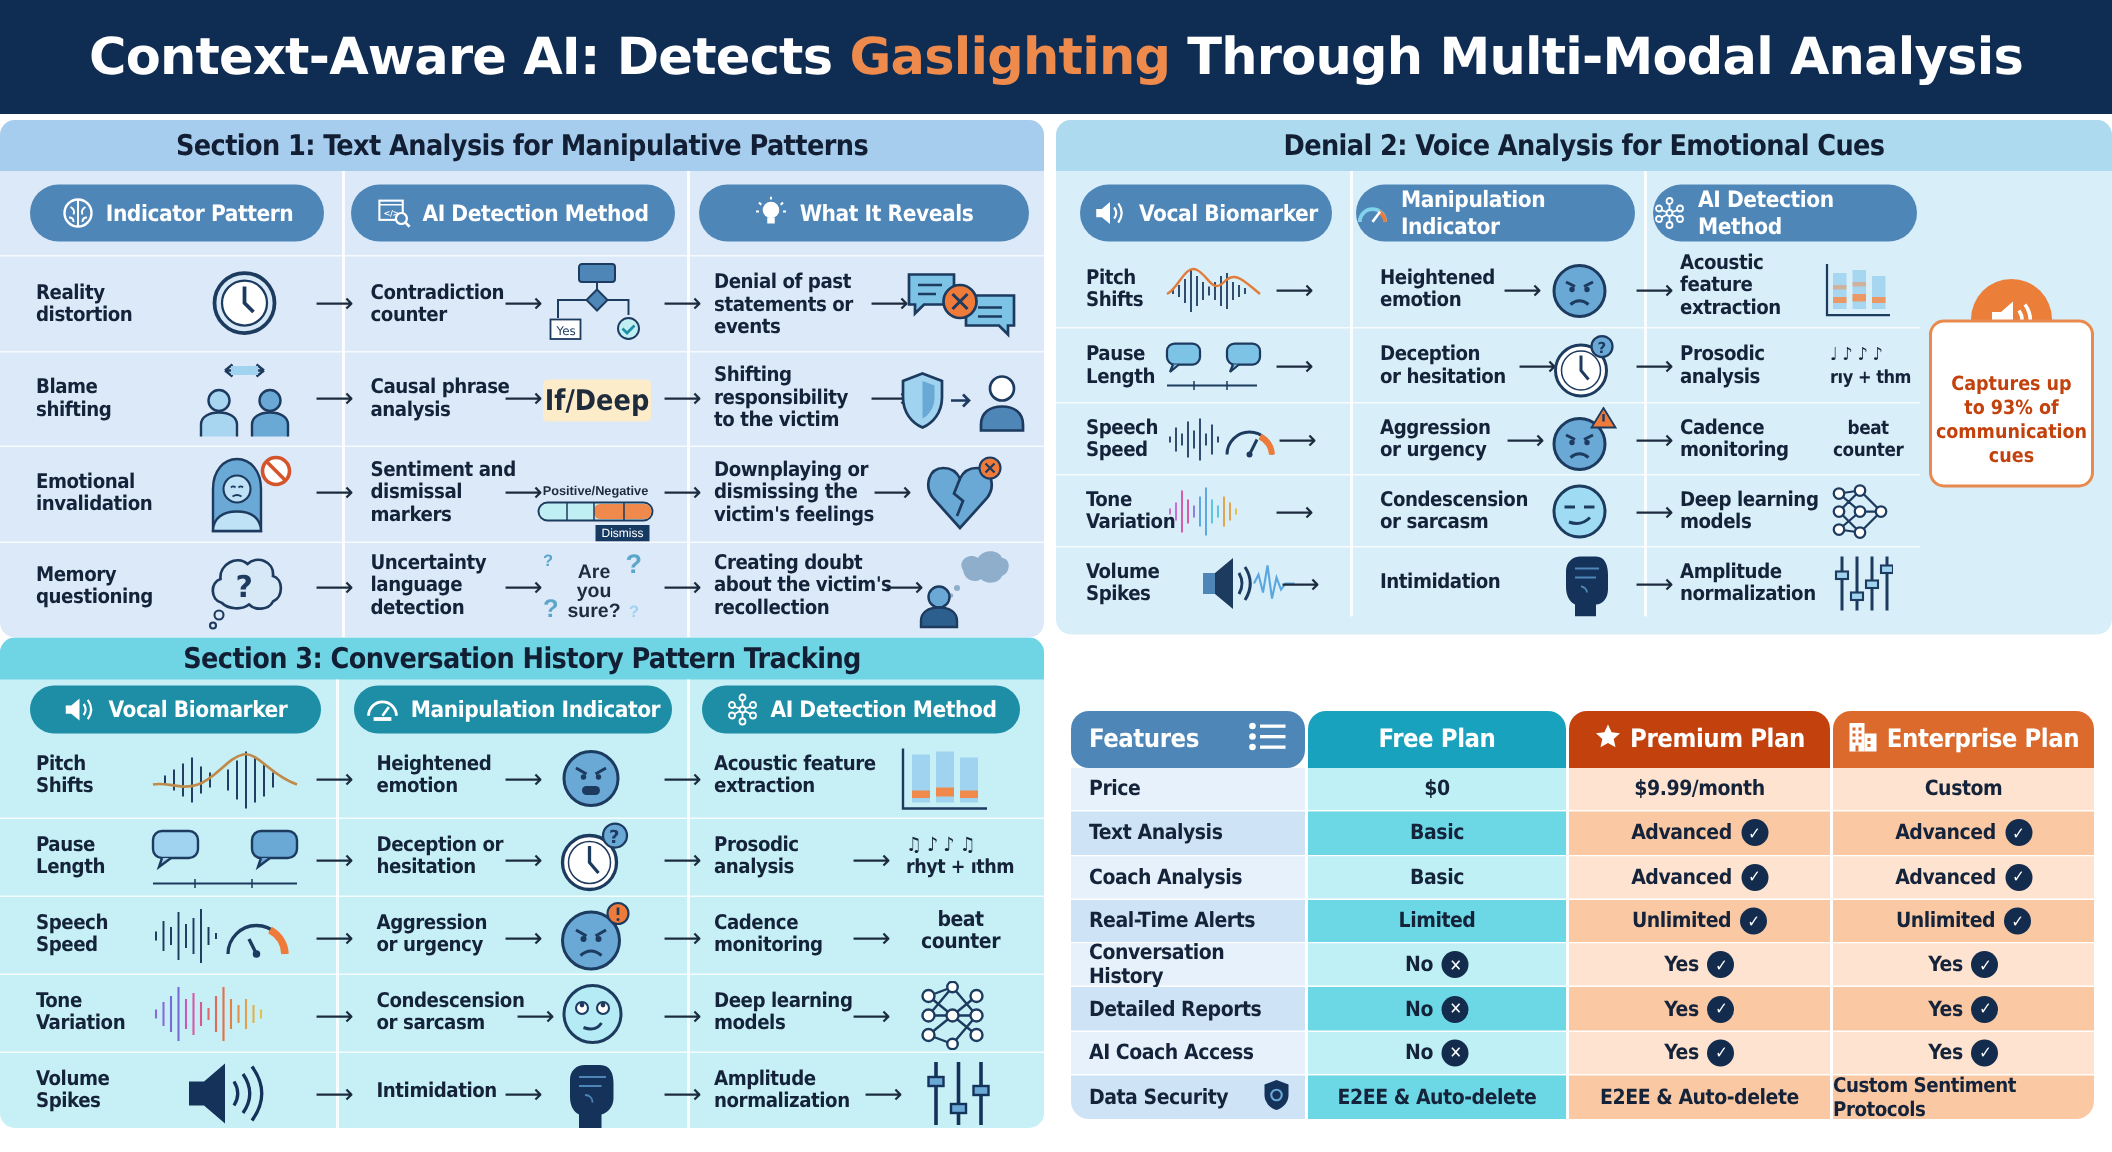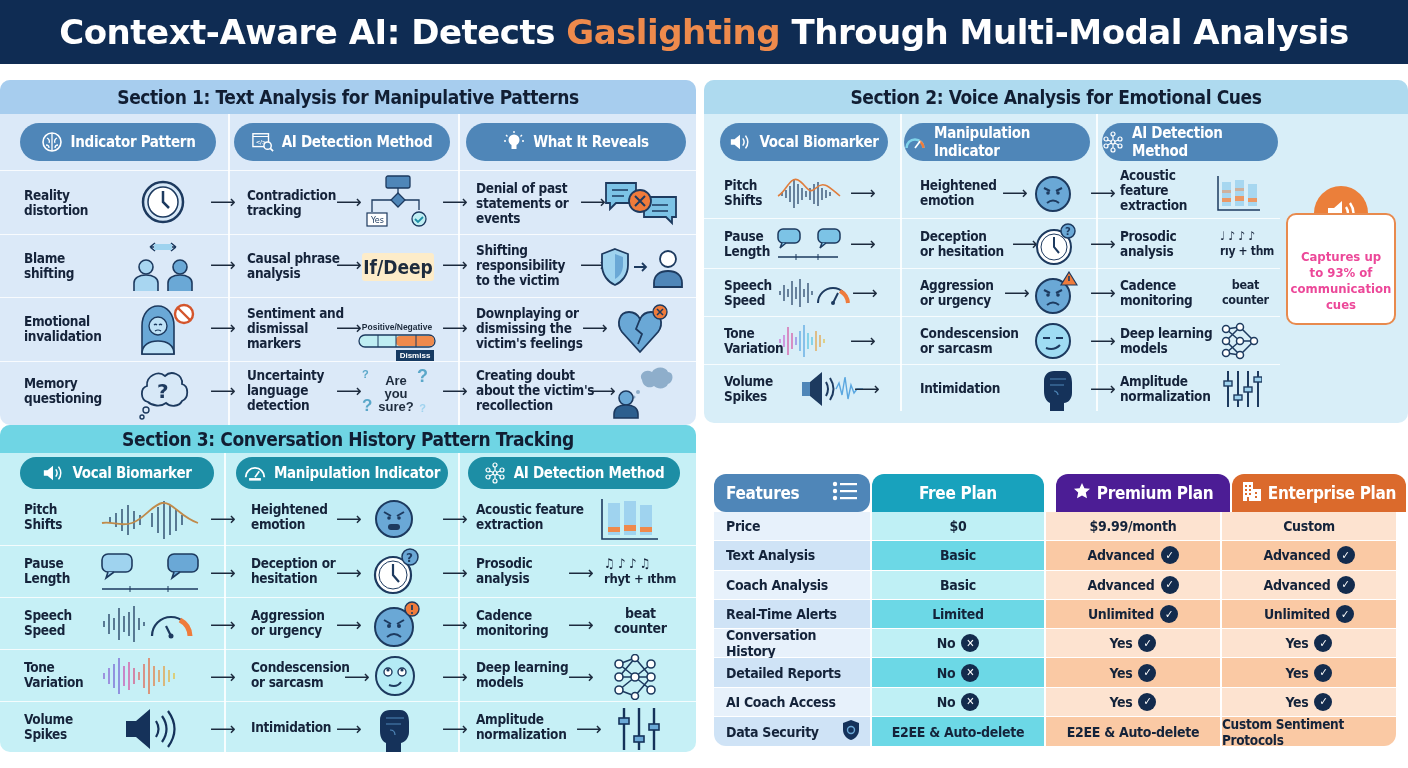--- a/index.html
+++ b/index.html
@@ -4,7 +4,7 @@
 <style>
 *{box-sizing:border-box;margin:0;padding:0}
 body{width:1408px;height:768px;background:#ffffff;font-family:"Liberation Sans",sans-serif;color:#14233a;overflow:hidden;position:relative}
-.title-bar{position:absolute;left:0;top:0;width:1408px;height:64px;background:#0f2c53;display:flex;align-items:center;justify-content:center}
+.title-bar{position:absolute;left:0;top:0;width:1408px;height:76px;background:#0f2c53;display:flex;align-items:center;justify-content:center}
 .title-bar h1{font-family:"DejaVu Sans",sans-serif;font-weight:bold;font-size:34px;color:#ffffff;letter-spacing:-0.5px}
 .title-bar .accent{color:#ee8a4c}
 .panel{position:absolute;border-radius:10px;overflow:hidden}

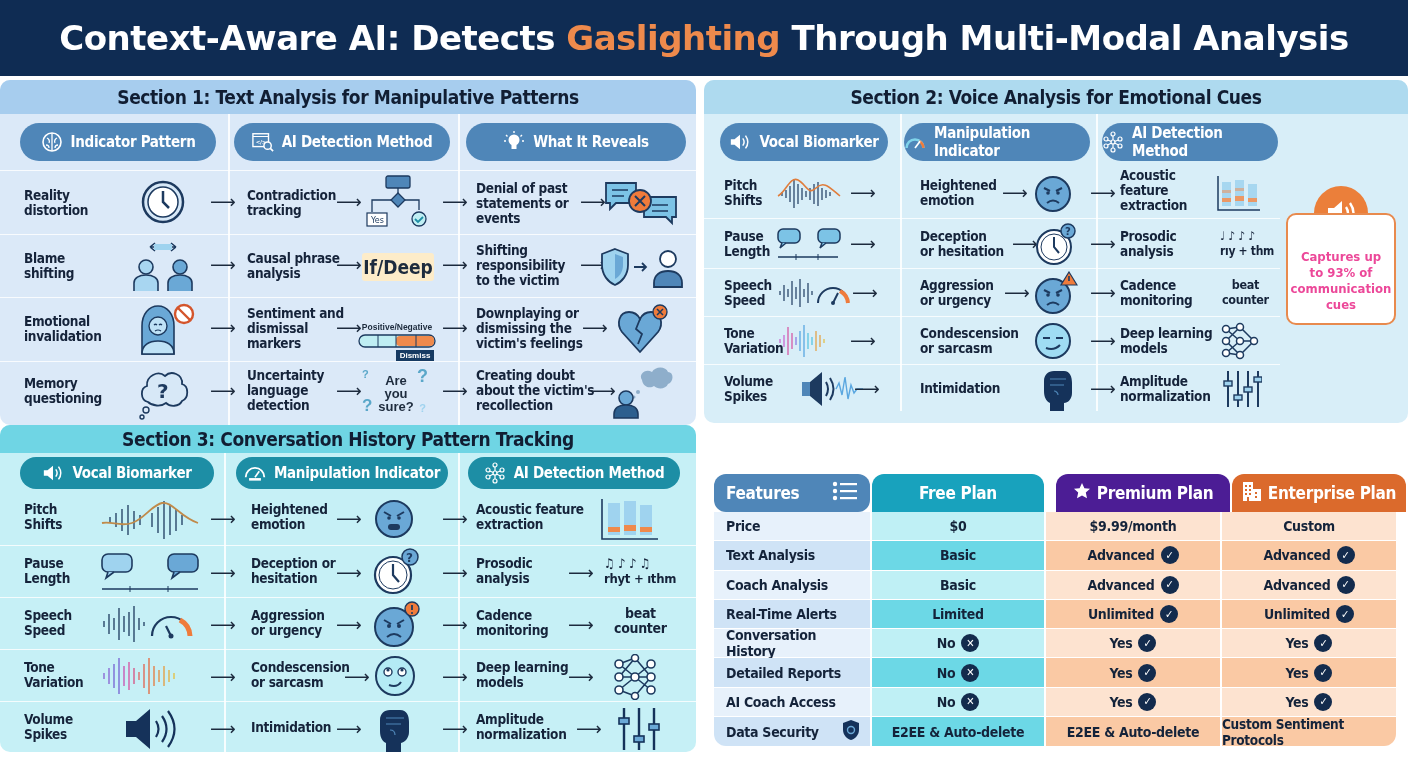--- a/index.html
+++ b/index.html
@@ -269,7 +269,7 @@
 </div>
 
 <div class="panel p2">
-  <div class="sec-head">Section 2: Voice Analysis for Emotional Cues</div>
+  <div class="sec-head">Denial 2: Voice Analysis for Emotional Cues</div>
   <div class="vline" style="left:196px;top:34px;bottom:12px"></div>
   <div class="vline" style="left:392px;top:34px;bottom:12px"></div>
   <div class="col-heads">

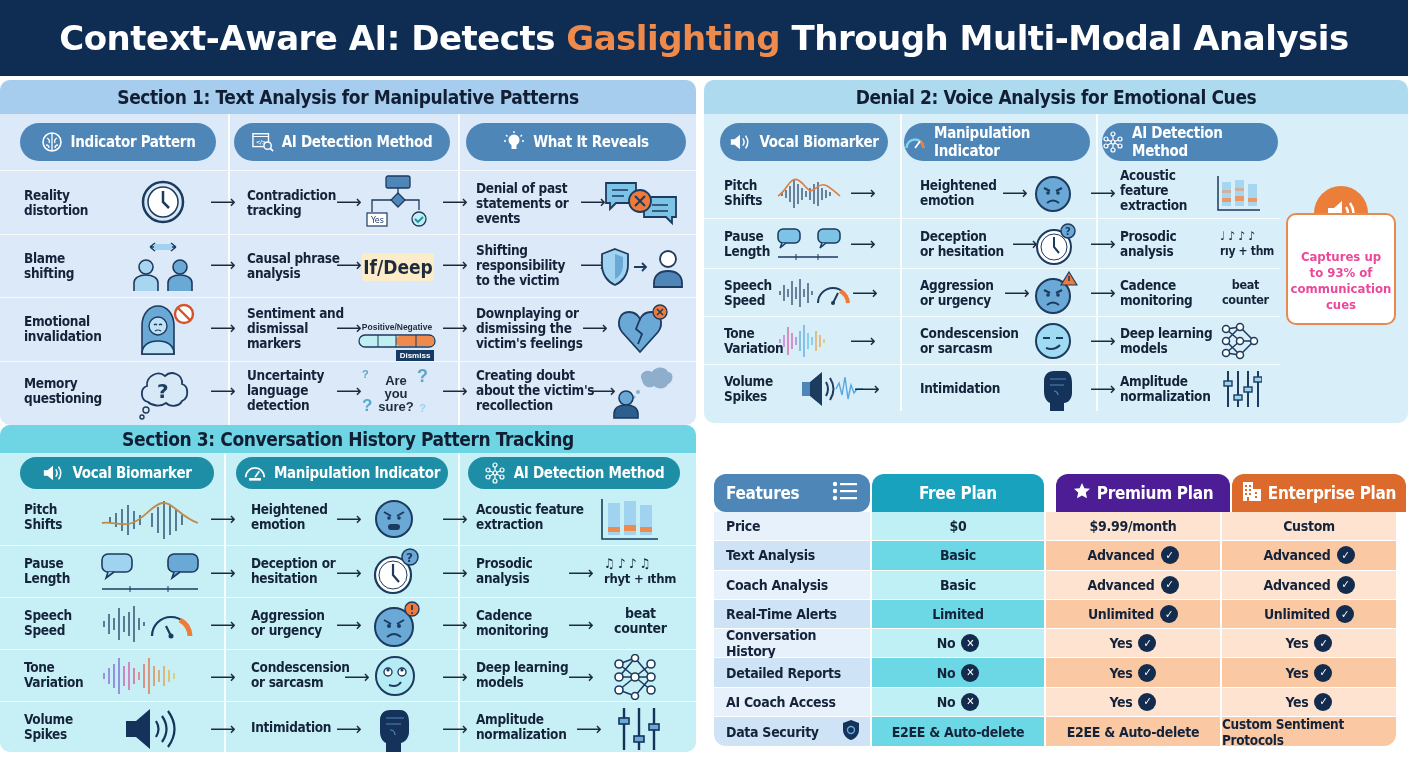--- a/index.html
+++ b/index.html
@@ -114,7 +114,7 @@
         </div>
       <span class="arrow" style="left:210px;top:22px">⟶</span>
       <div class="cell-text" style="left:247px;top:17px">Contradiction
-tracking</div>
+counter</div>
       <span class="arrow" style="left:336px;top:22px">⟶</span>
       <div class="icon" style="left:366px;top:4px;width:64px;height:54px">
           <svg width="64" height="54" viewBox="0 0 64 54">

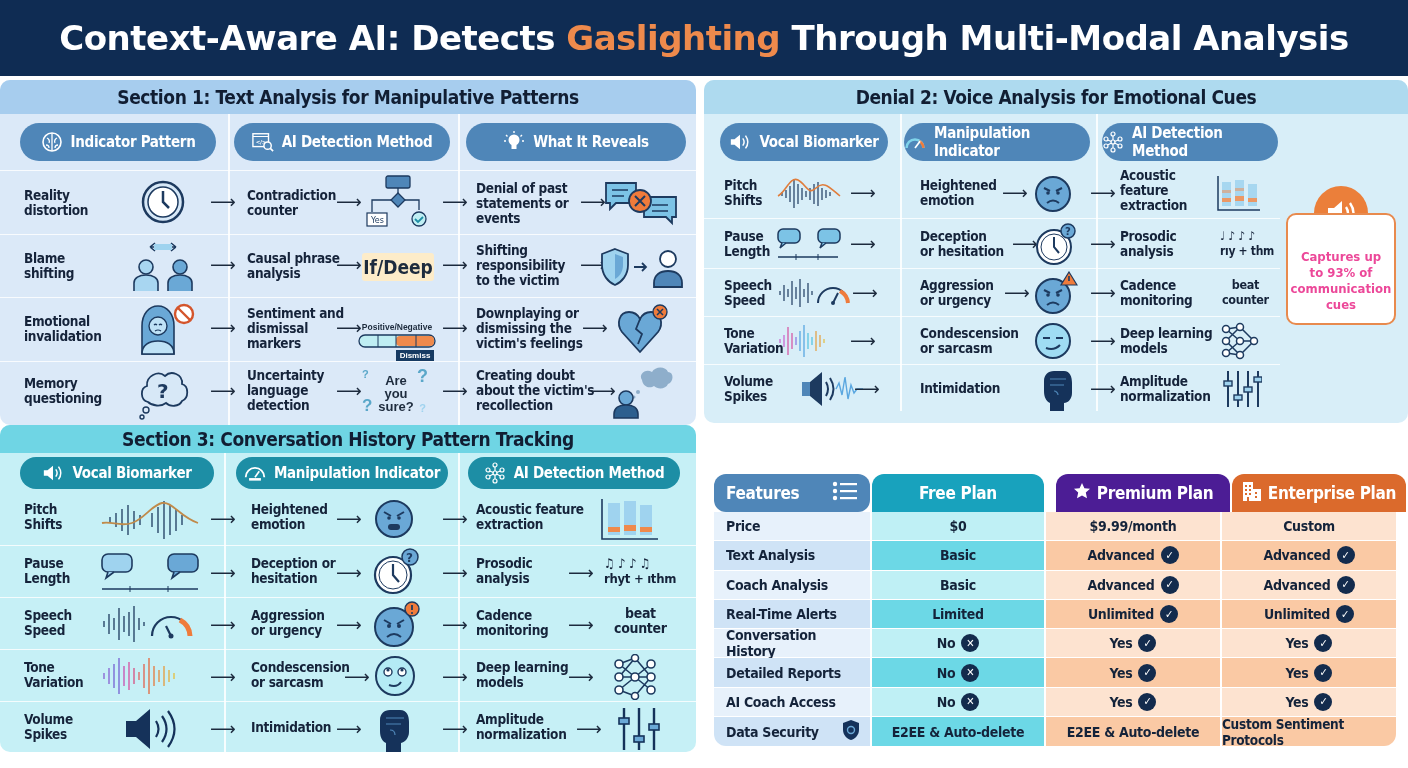--- a/index.html
+++ b/index.html
@@ -30,7 +30,7 @@
 .icon{position:absolute;display:flex;align-items:center;justify-content:center}
 .vline{position:absolute;top:0;bottom:0;width:1.5px;background:rgba(255,255,255,0.85)}
 .callout{position:absolute;left:1286px;top:213px;width:110px;height:112px;background:#fff;border:2.5px solid #e88a4e;border-radius:10px;display:flex;align-items:flex-end;justify-content:center;padding-bottom:10px}
-.callout span{font-weight:bold;font-size:13px;line-height:16px;text-align:center;color:#ec4899;font-family:"DejaVu Sans Condensed","DejaVu Sans",sans-serif;white-space:pre-line}
+.callout span{font-weight:bold;font-size:13px;line-height:16px;text-align:center;color:#c2410c;font-family:"DejaVu Sans Condensed","DejaVu Sans",sans-serif;white-space:pre-line}
 .callout-icon{position:absolute;left:1314px;top:186px;width:54px;height:54px;border-radius:50%;background:#eb7f3a;display:flex;align-items:center;justify-content:center}
 
 .ptable{position:absolute;left:10px;top:44px;width:686px}

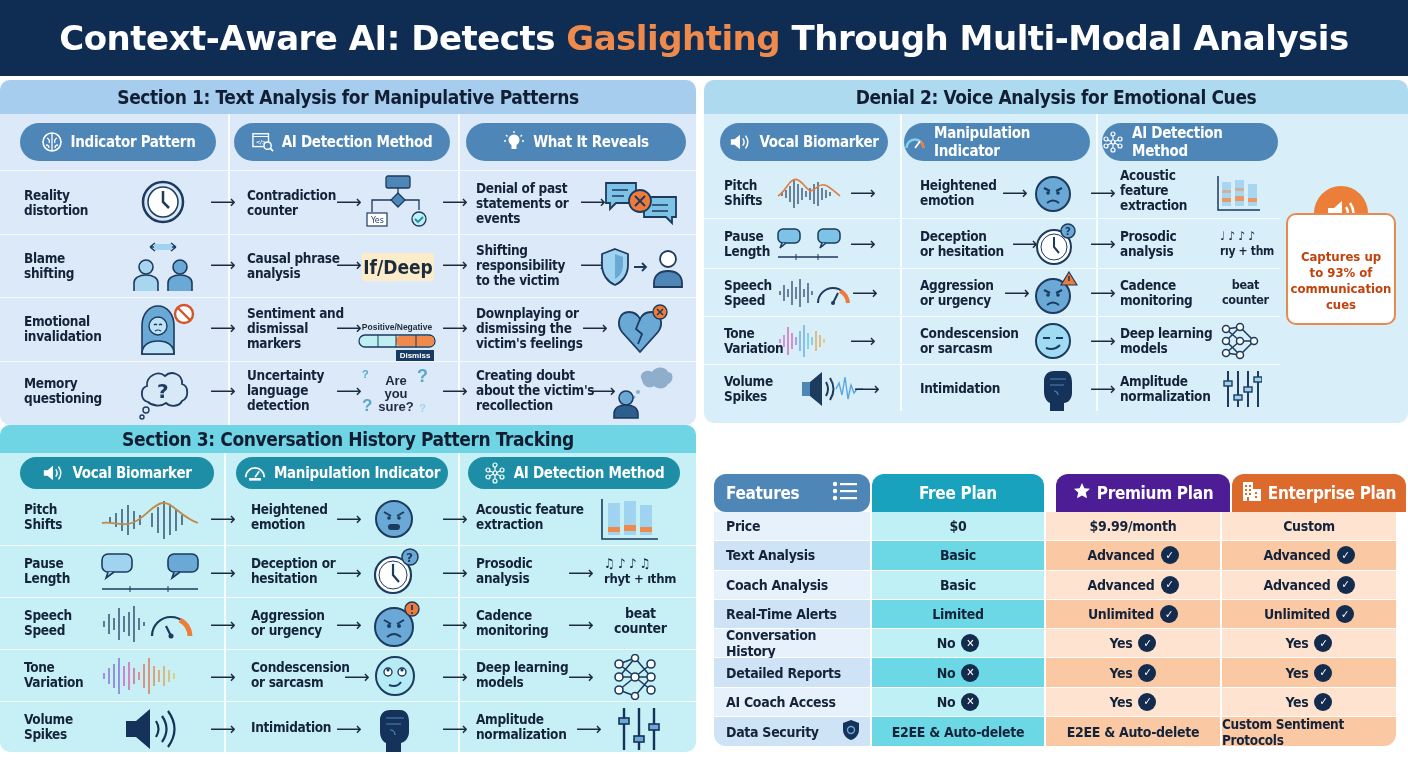--- a/index.html
+++ b/index.html
@@ -208,7 +208,7 @@
             <line x1="38" y1="1" x2="38" y2="13" stroke="#1d3a5f"></line>
             <line x1="58" y1="1" x2="58" y2="13" stroke="#1d3a5f"></line>
           </svg>
-        <span style="background:#163a62;color:#fff;font-size:8px;font-weight:bold;padding:1px 4px;margin-left:36px">Dismiss</span>
+        <span style="background:#163a62;color:#fff;font-size:8px;font-weight:normal;padding:1px 4px;margin-left:36px">Dismiss</span>
       </div>
       <span class="arrow" style="left:442px;top:21px">⟶</span>
       <div class="cell-text" style="left:476px;top:8px">Downplaying or

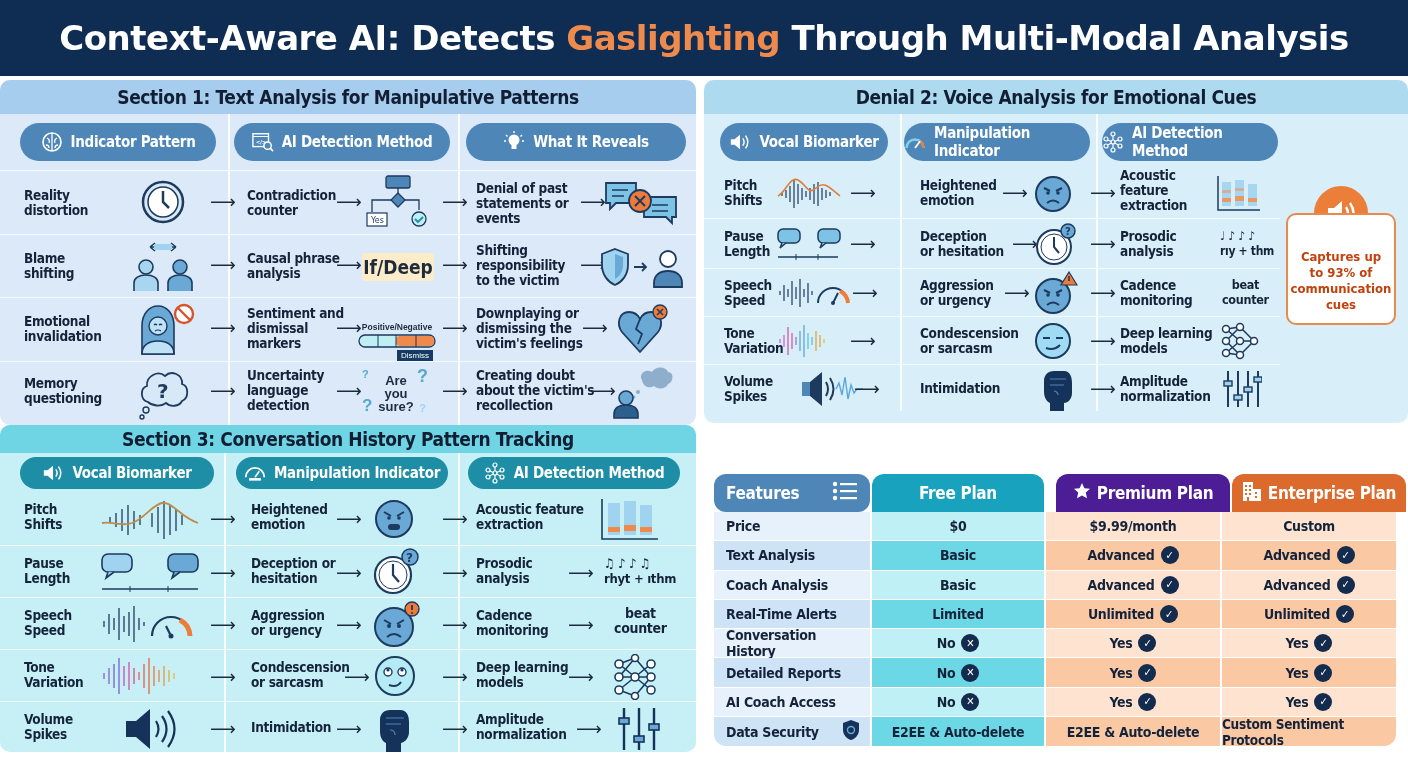--- a/index.html
+++ b/index.html
@@ -39,7 +39,7 @@
 .c0{width:156px}.c1{width:172px}.c2{width:174px}.c3{width:174px}
 .h0{background:#4f86b8;justify-content:space-between !important;padding:0 12px;border-radius:12px !important}
 .h1{background:#18a2bd;margin-left:2px}
-.h2{background:#4c1d95;margin-left:12px}
+.h2{background:#c2410c;margin-left:2px}
 .h3{background:#db6a2c;margin-left:2px}
 .pt-row{display:flex;height:29.3px}
 .pt-row div{display:flex;align-items:center;font-weight:bold;font-size:14px;font-family:"DejaVu Sans Condensed","DejaVu Sans",sans-serif;letter-spacing:-0.3px;color:#14233a;border-bottom:1.5px solid #fff}

